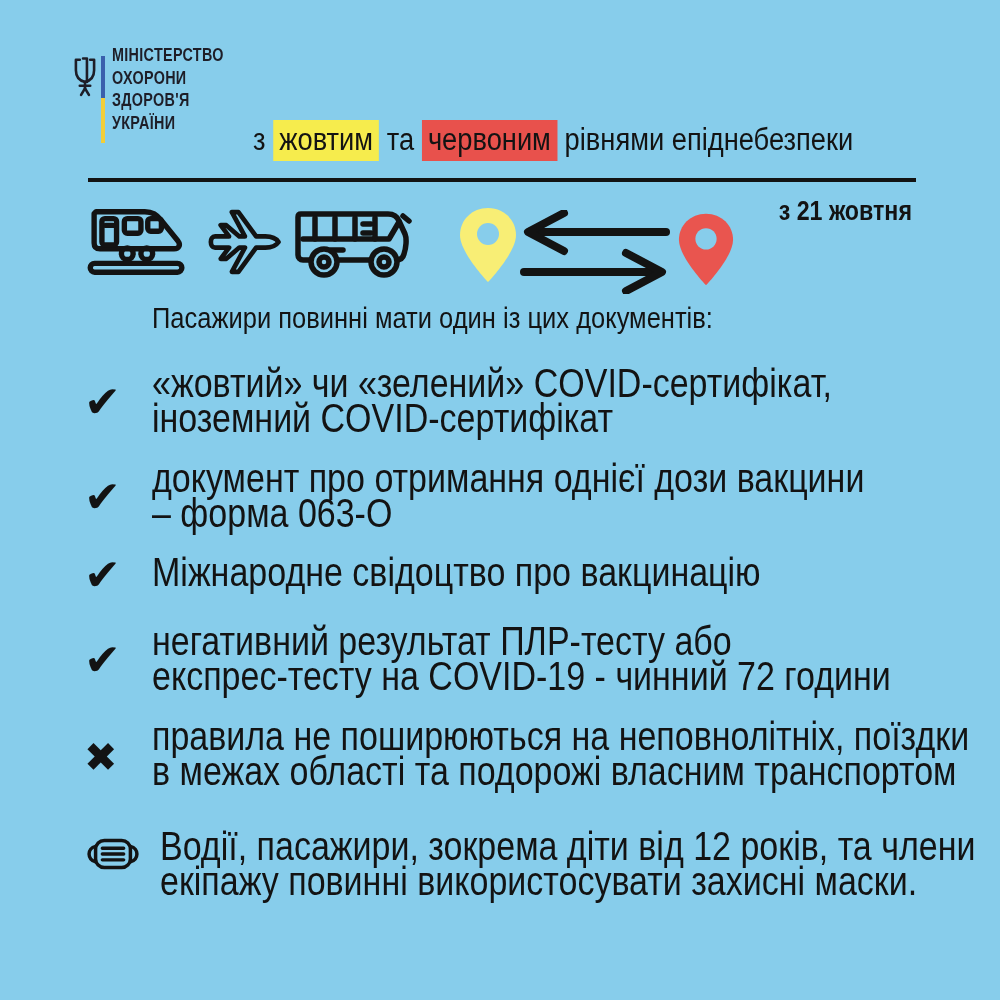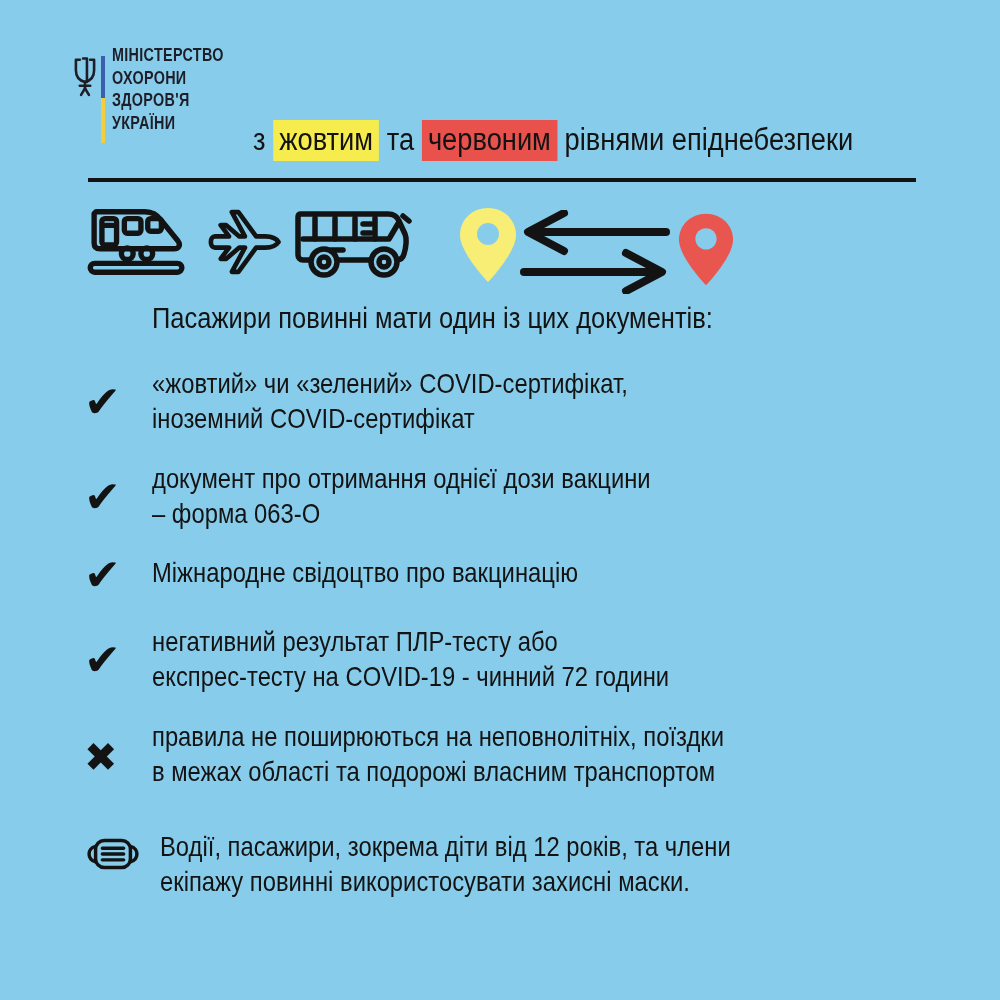--- a/index.html
+++ b/index.html
@@ -129,6 +129,9 @@
     <circle cx="30" cy="28" r="11" fill="#87CDEB"></circle>
   </svg>
 
+  <div class="date-label">
+    <span class="cx-r">з 21 жовтня</span>
+  </div>
 
   <div class="intro">
     <span class="cx">Пасажири повинні мати один із цих документів:</span>

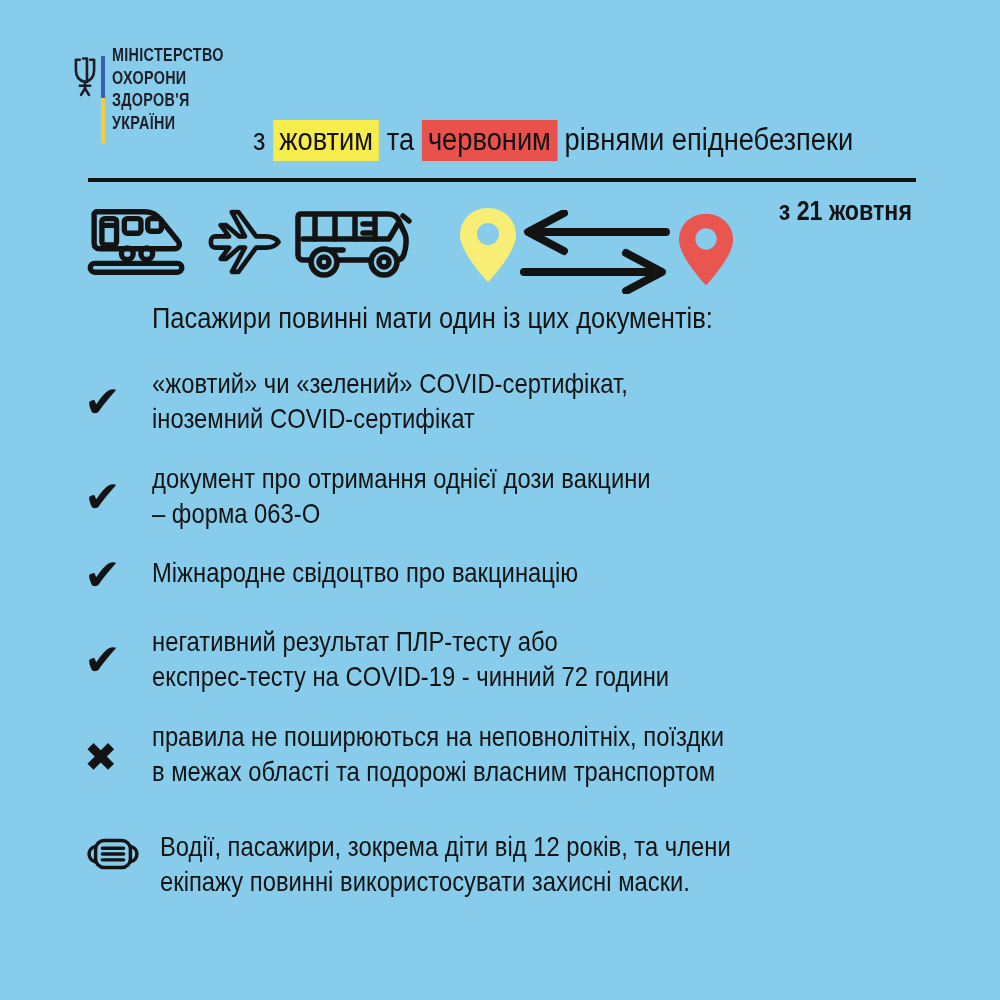--- a/index.html
+++ b/index.html
@@ -47,7 +47,7 @@
   .row .mark { position: absolute; left: 84px; font-family: "DejaVu Sans", sans-serif;
                font-weight: bold; font-size: 44px; line-height: 44px; color: #131313; }
   .row .mark.cross { font-size: 40px; }
-  .row .txt { position: absolute; left: 152px; font-size: 28px; line-height: 35px; }
+  .row .txt { position: absolute; left: 152px; font-size: 40px; line-height: 35px; }
   .row .txt .cx { display: block; }
 
   .mask-svg { position: absolute; left: 84px; top: 6px; }

